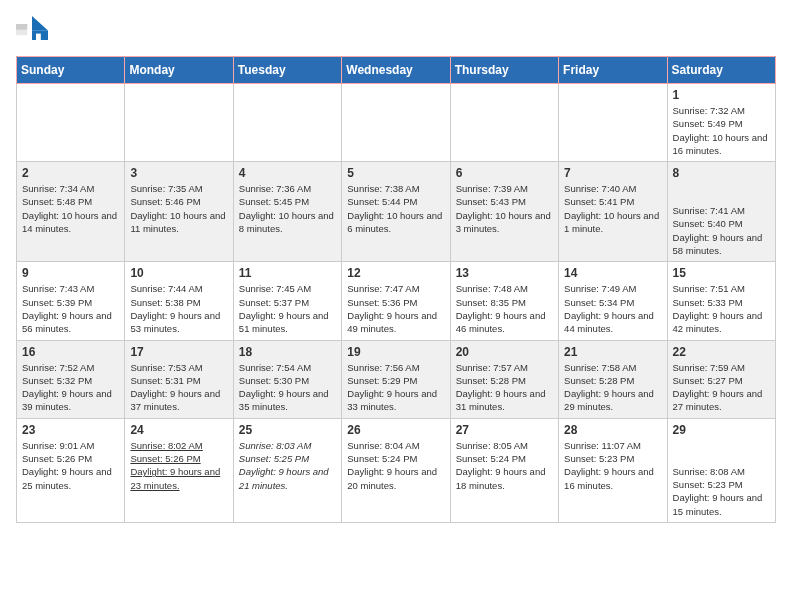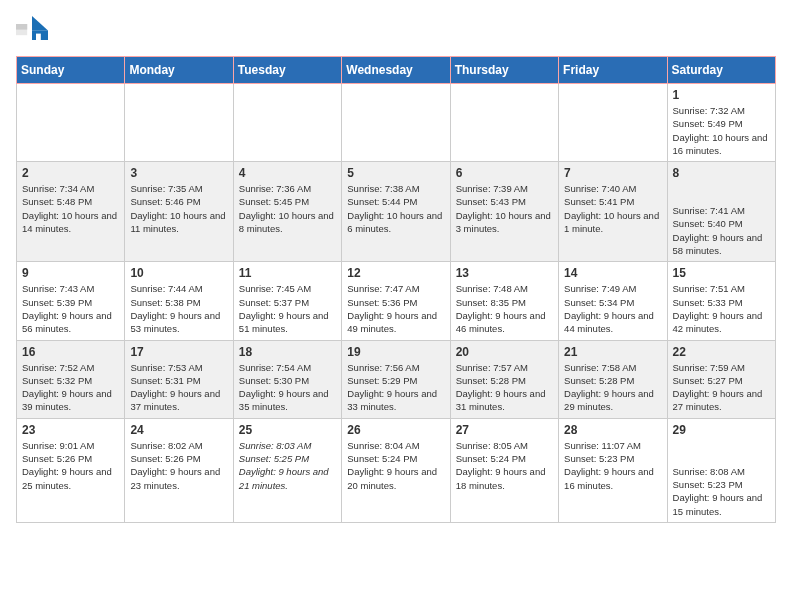--- a/index.html
+++ b/index.html
@@ -283,7 +283,7 @@
         </td>
         <td>
           <span class="day-number">24</span>
-          <div class="day-info" style="white-space: pre-line;">Sunrise: 8:02 AM
+          <div class="day-info" style="white-space: pre-line; text-decoration: underline;">Sunrise: 8:02 AM
 Sunset: 5:26 PM
 Daylight: 9 hours and 23 minutes.</div>
         </td>

